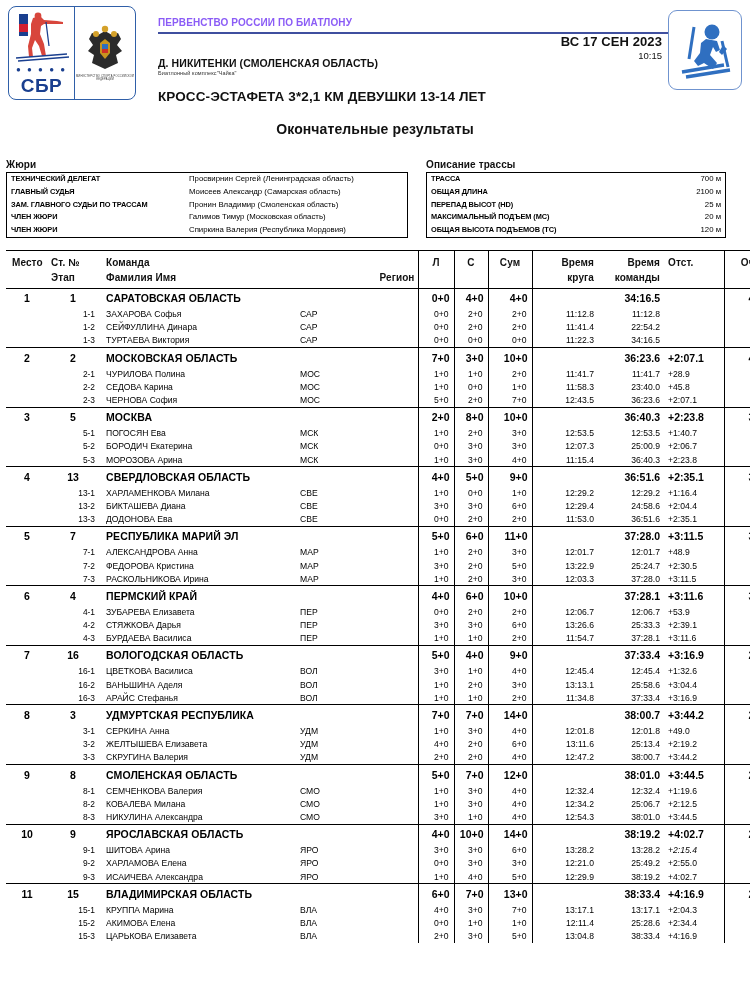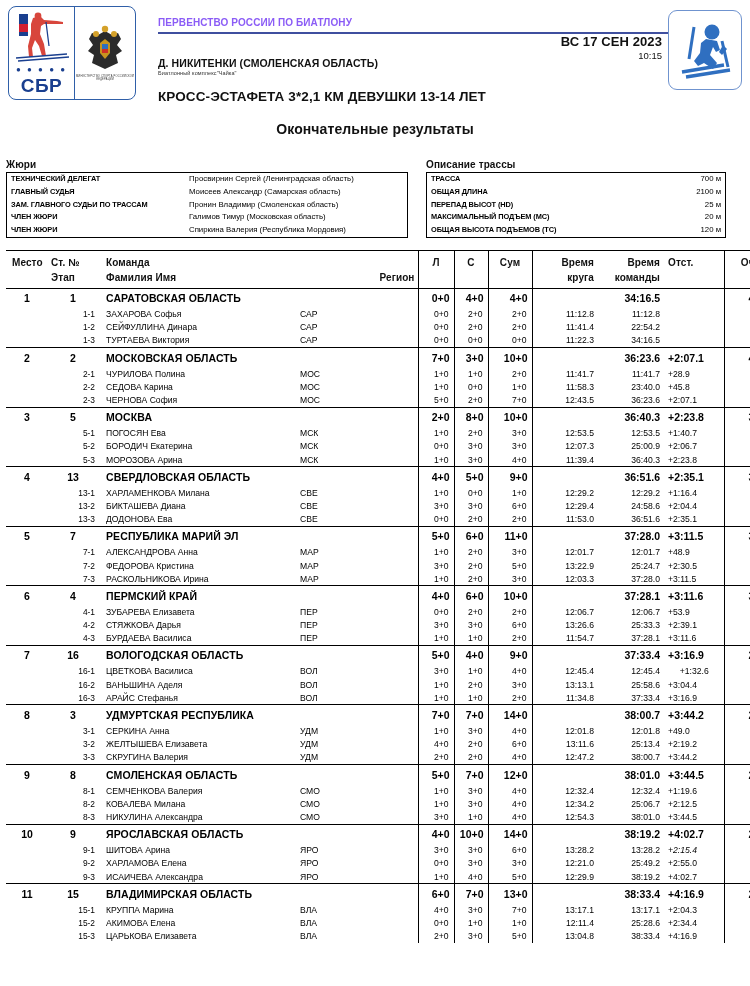--- a/index.html
+++ b/index.html
@@ -597,7 +597,7 @@
           <td class="num p vsep-l">1+0</td>
           <td class="num s vsep-l">3+0</td>
           <td class="num sum vsep-l">4+0</td>
-          <td class="num vsep-l">11:39.4</td>
+          <td class="num vsep-l">11:15.4</td>
           <td class="num">36:40.3</td>
           <td style="text-align: left; padding-left: 4px;">+2:23.8</td>
           <td class="vsep-l"></td>

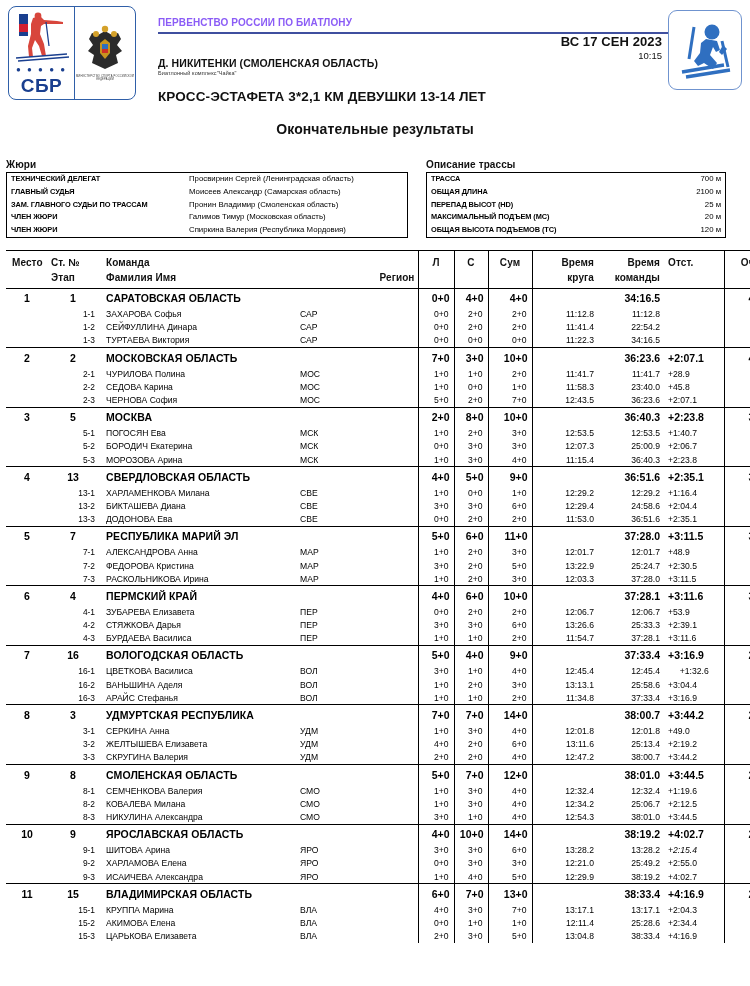--- a/index.html
+++ b/index.html
@@ -781,7 +781,7 @@
           <td class="num sum vsep-l">4+0</td>
           <td class="num vsep-l">12:45.4</td>
           <td class="num">12:45.4</td>
-          <td style="text-align: center; padding-left: 4px; margin-left: 44px;">+1:32.6</td>
+          <td style="text-align: left; padding-left: 4px; margin-left: 44px;">+1:32.6</td>
           <td class="vsep-l"></td>
         </tr>
         <tr class="ath-row">

